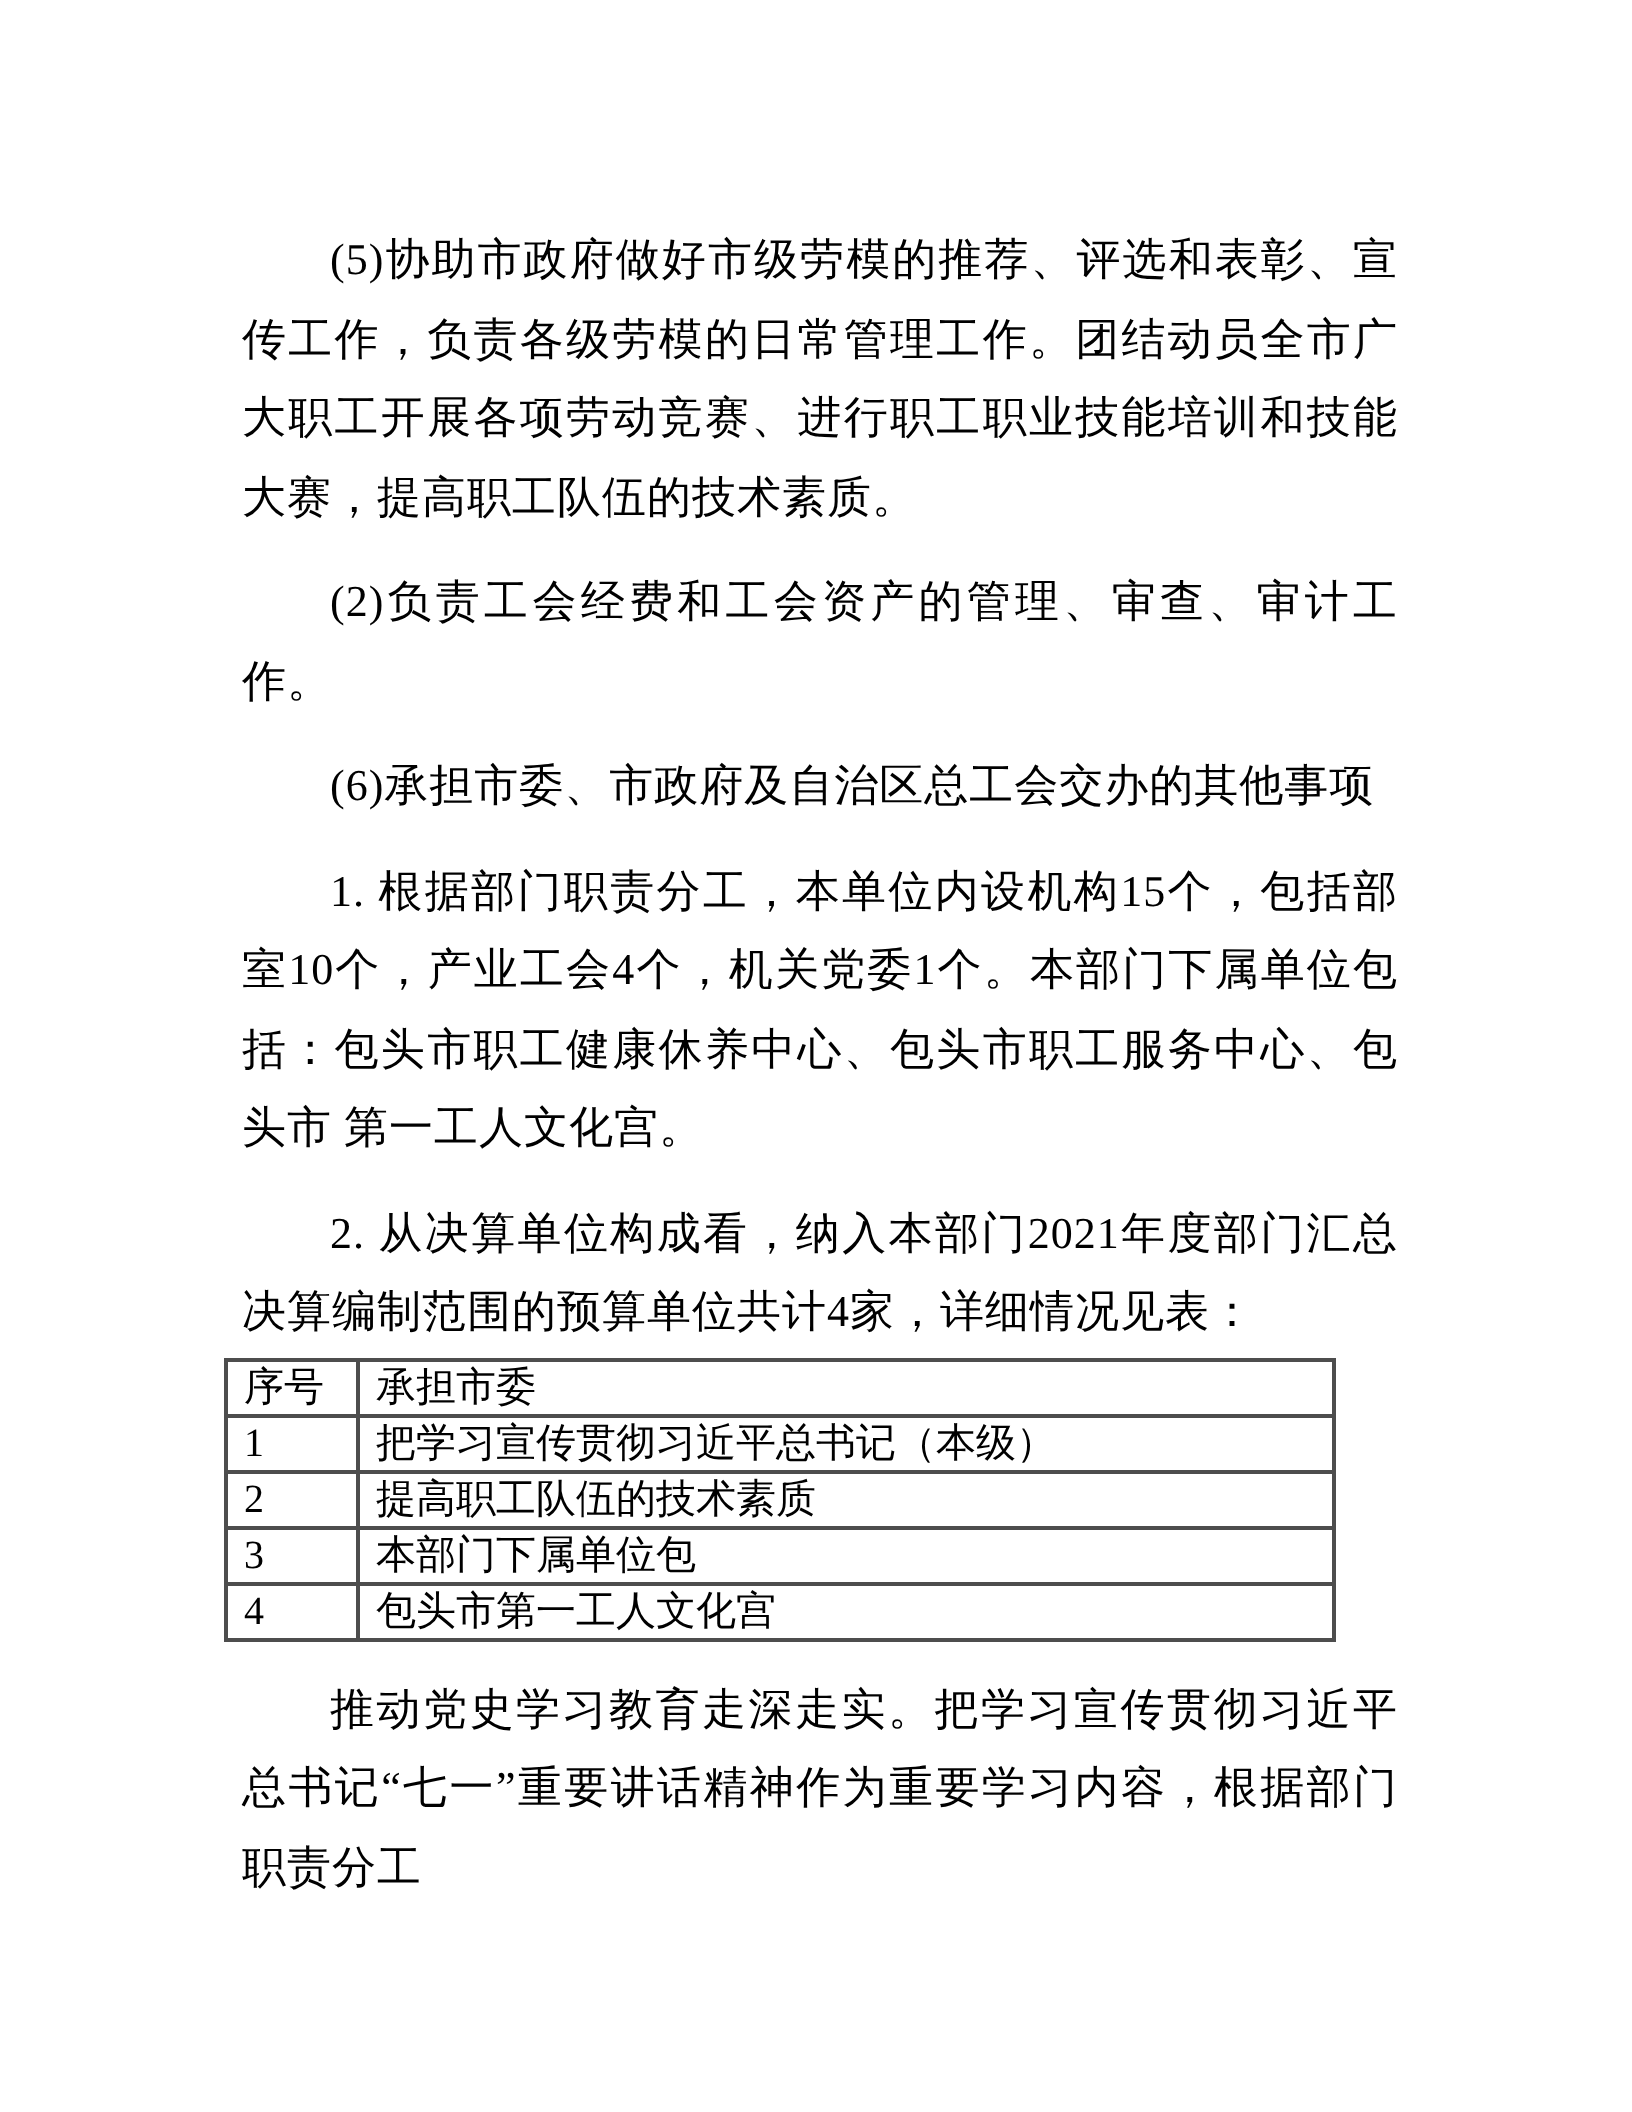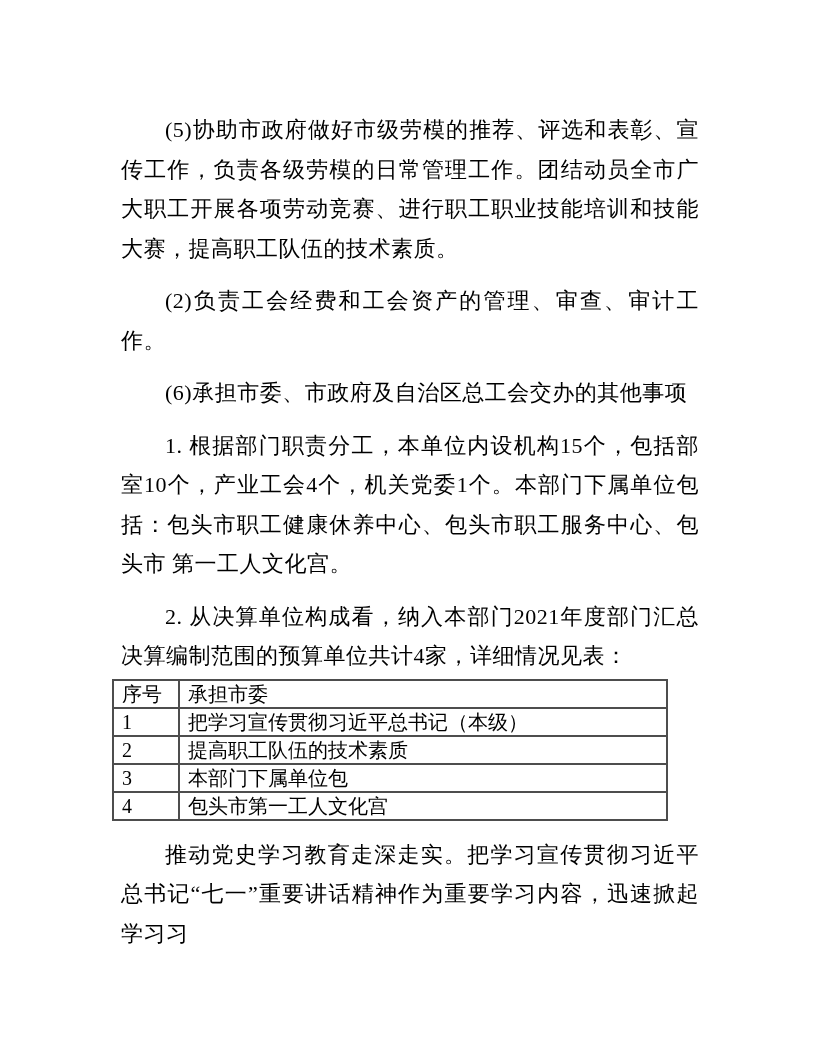--- a/index.html
+++ b/index.html
@@ -103,7 +103,7 @@
     </table>
 
 
-  <p class="para">推动党史学习教育走深走实。把学习宣传贯彻习近平总书记“七一”重要讲话精神作为重要学习内容，迅速掀起学习习</p>
+  <p class="para">推动党史学习教育走深走实。把学习宣传贯彻习近平总书记“七一”重要讲话精神作为重要学习内容，根据部门职责分工</p>
 
 </div>
 

